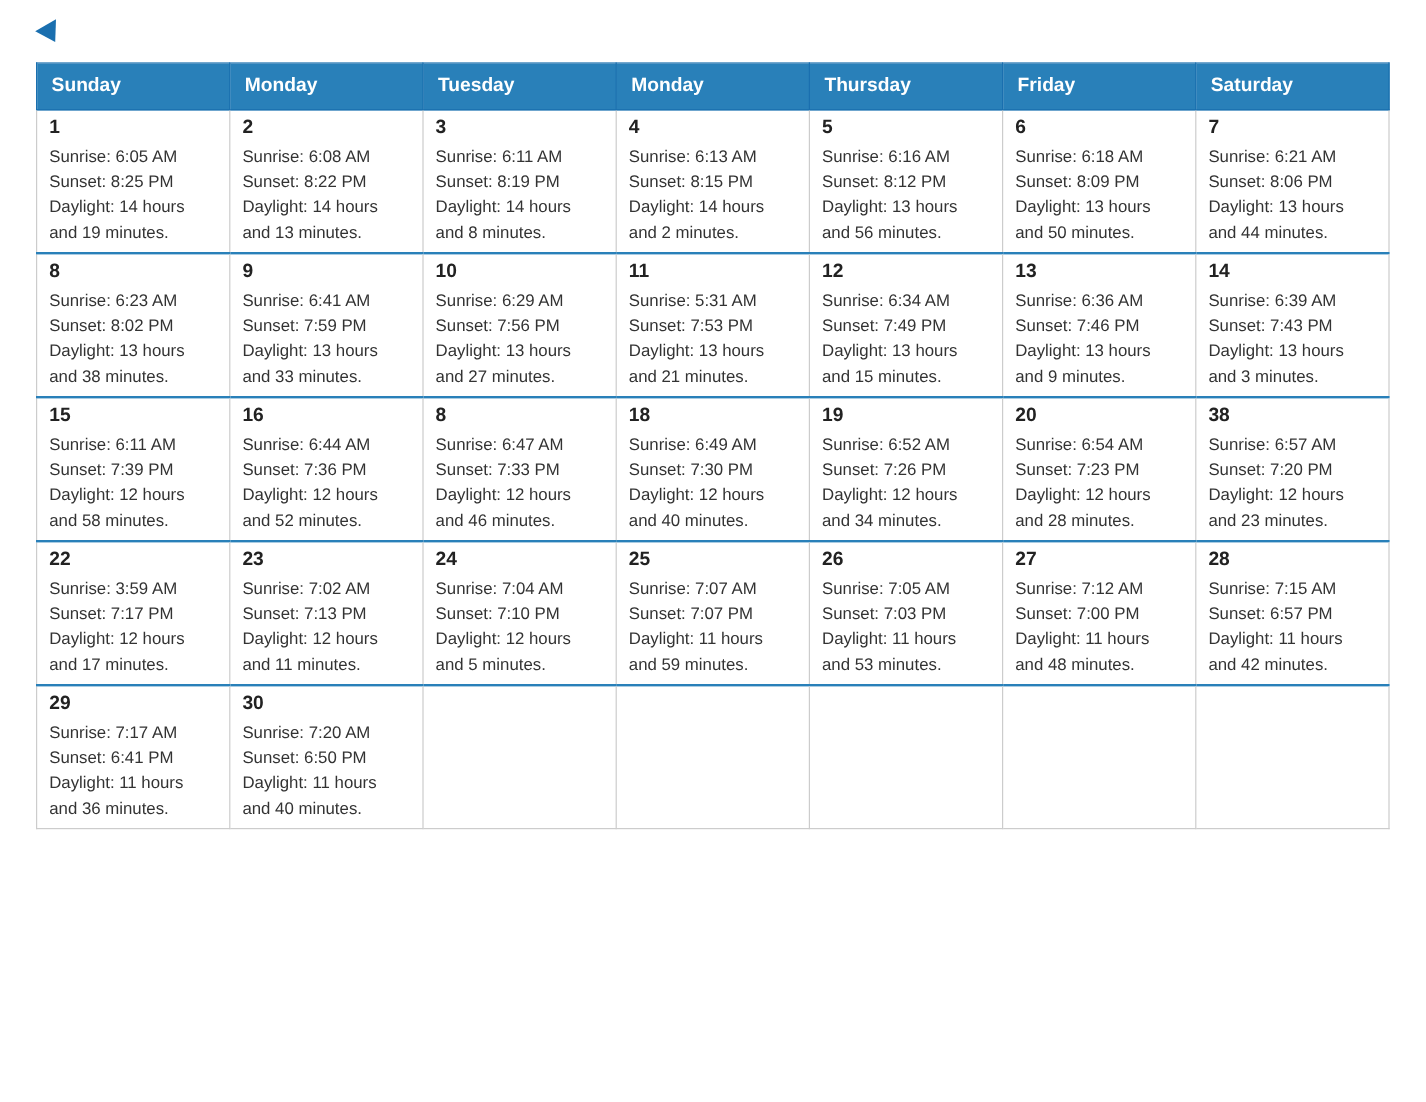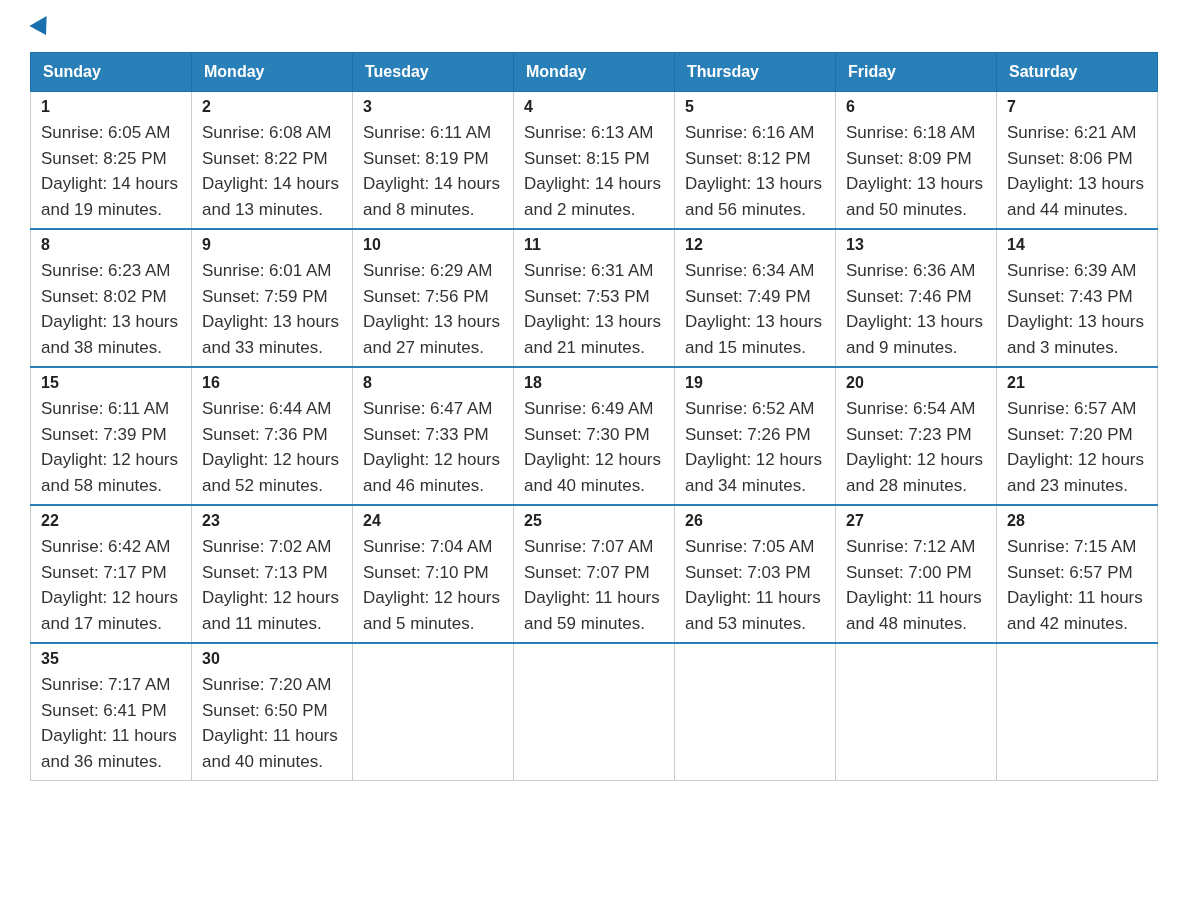--- a/index.html
+++ b/index.html
@@ -92,7 +92,7 @@
       margin-bottom: 4px;
     }
     .day-info {
-      font-size: 17px;
+      font-size: 14px;
       color: #333;
       line-height: 1.5;
     }

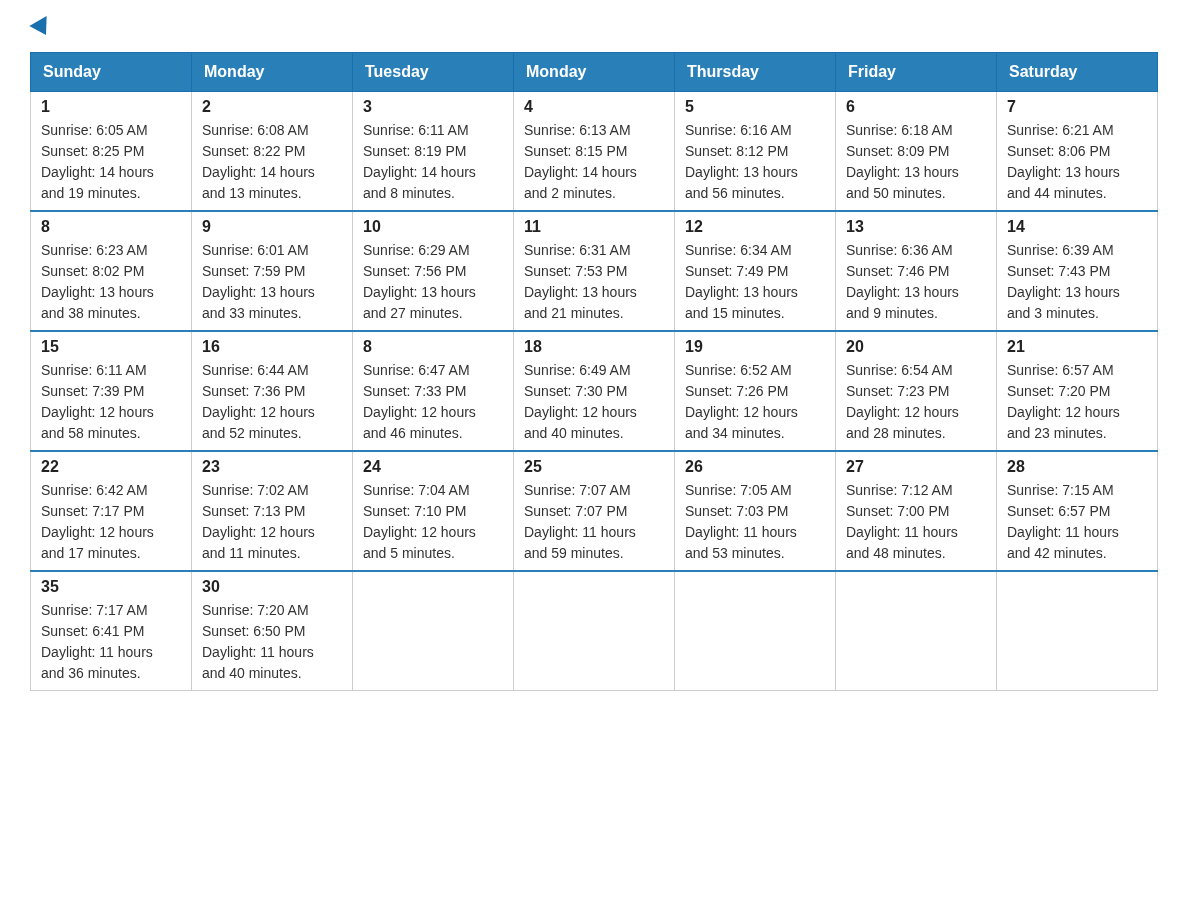--- a/index.html
+++ b/index.html
@@ -167,7 +167,7 @@
         </td>
         <td>
           <span class="day-number">9</span>
-          <div class="day-info"><span>Sunrise: 6:01 AM</span><br><span>Sunset: 7:59 PM</span><br><span>Daylight: 13 hours</span><br><span>and 33 minutes.</span></div>
+          <div class="day-info"><span>Sunrise: 6:41 AM</span><br><span>Sunset: 7:59 PM</span><br><span>Daylight: 13 hours</span><br><span>and 33 minutes.</span></div>
         </td>
         <td>
           <span class="day-number">10</span>

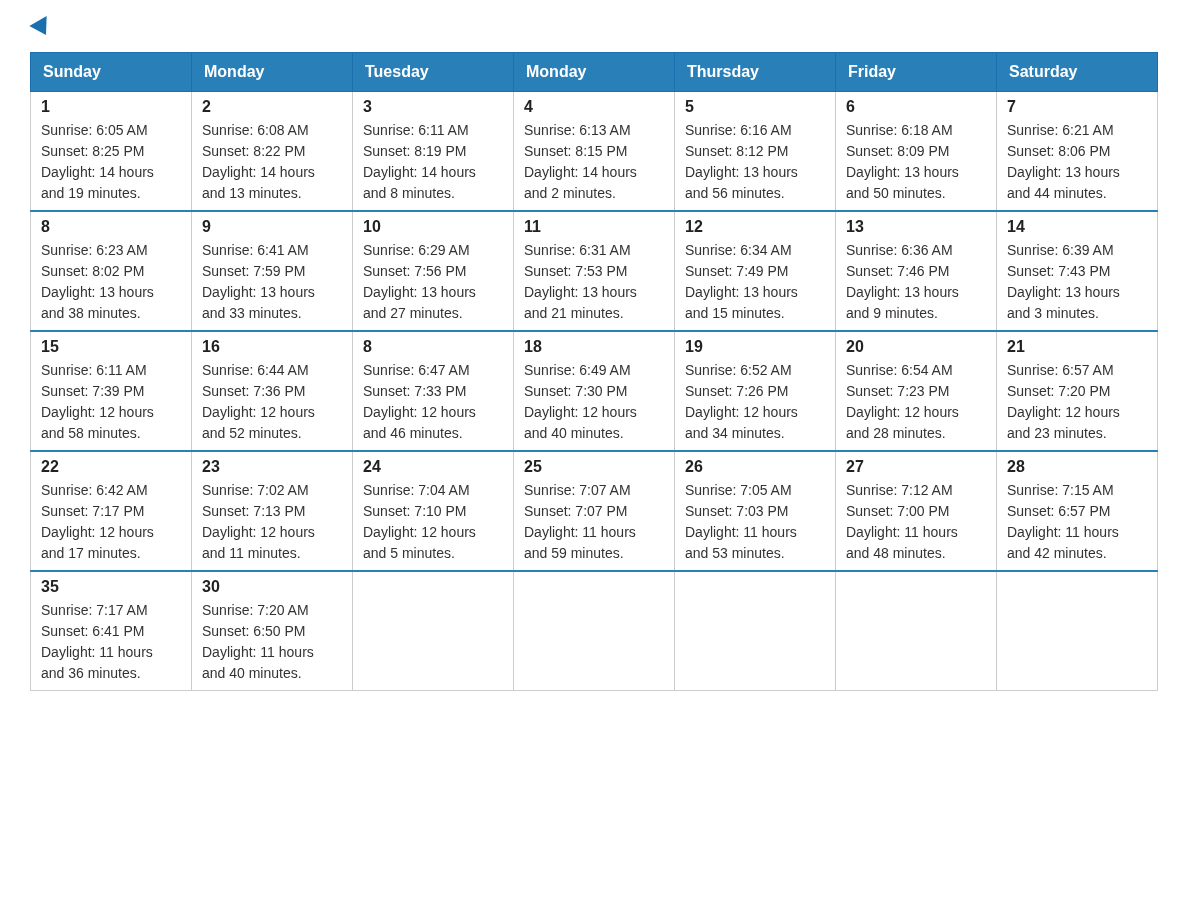--- a/index.html
+++ b/index.html
@@ -175,7 +175,7 @@
         </td>
         <td>
           <span class="day-number">11</span>
-          <div class="day-info"><span>Sunrise: 6:31 AM</span><br><span>Sunset: 7:53 PM</span><br><span>Daylight: 13 hours</span><br><span>and 21 minutes.</span></div>
+          <div class="day-info"><span>Sunrise: 5:31 AM</span><br><span>Sunset: 7:53 PM</span><br><span>Daylight: 13 hours</span><br><span>and 21 minutes.</span></div>
         </td>
         <td>
           <span class="day-number">12</span>

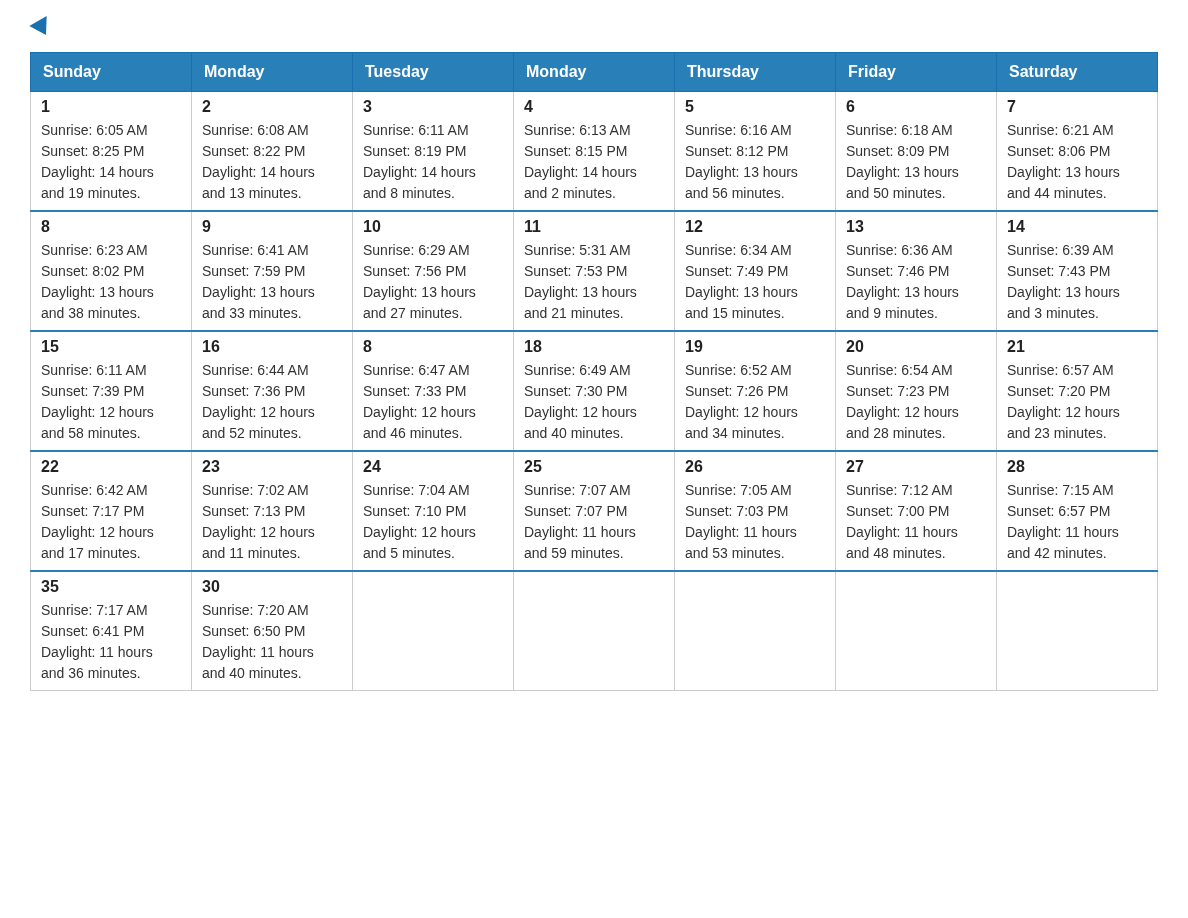--- a/index.html
+++ b/index.html
@@ -216,7 +216,7 @@
           <div class="day-info"><span>Sunrise: 6:54 AM</span><br><span>Sunset: 7:23 PM</span><br><span>Daylight: 12 hours</span><br><span>and 28 minutes.</span></div>
         </td>
         <td>
-          <span class="day-number">21</span>
+          <span class="day-number">38</span>
           <div class="day-info"><span>Sunrise: 6:57 AM</span><br><span>Sunset: 7:20 PM</span><br><span>Daylight: 12 hours</span><br><span>and 23 minutes.</span></div>
         </td>
       </tr>

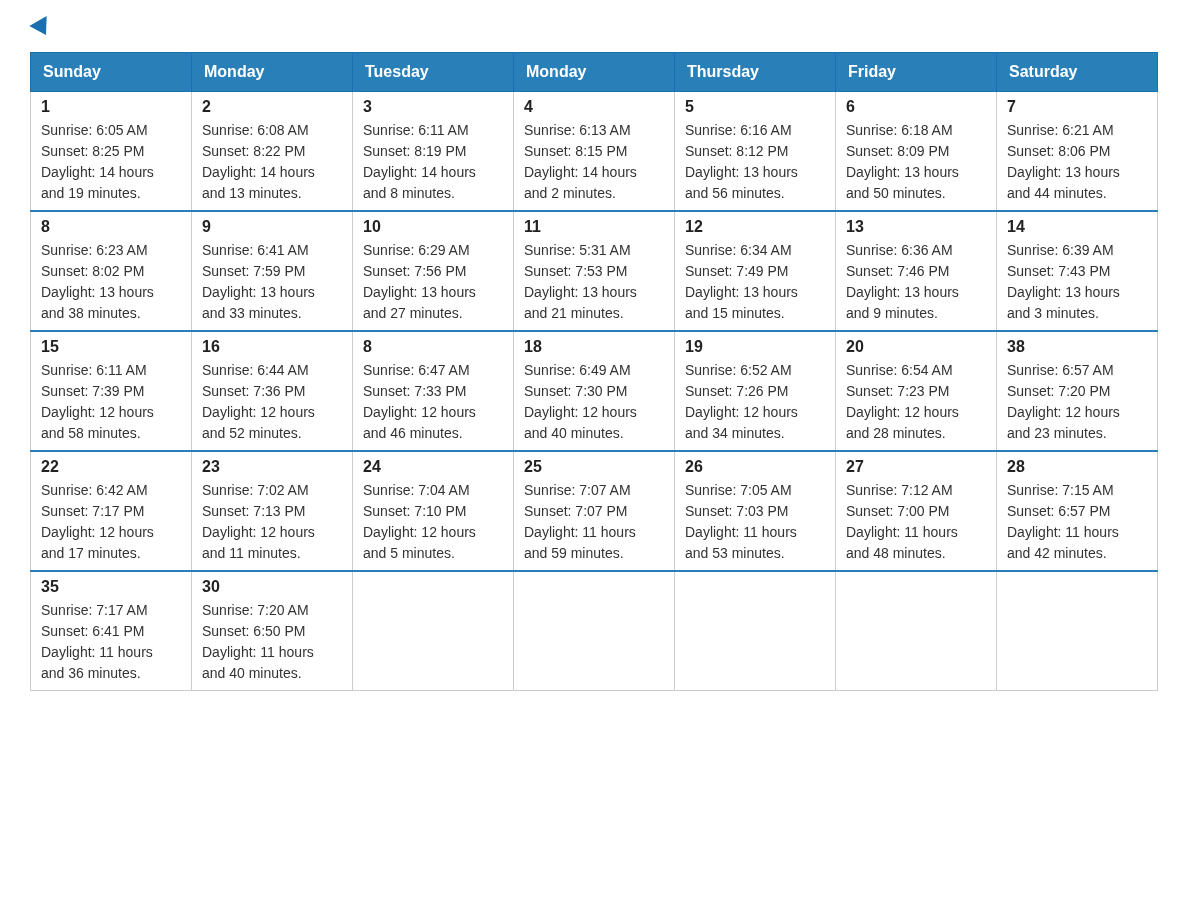--- a/index.html
+++ b/index.html
@@ -223,7 +223,7 @@
       <tr>
         <td>
           <span class="day-number">22</span>
-          <div class="day-info"><span>Sunrise: 6:42 AM</span><br><span>Sunset: 7:17 PM</span><br><span>Daylight: 12 hours</span><br><span>and 17 minutes.</span></div>
+          <div class="day-info"><span>Sunrise: 3:59 AM</span><br><span>Sunset: 7:17 PM</span><br><span>Daylight: 12 hours</span><br><span>and 17 minutes.</span></div>
         </td>
         <td>
           <span class="day-number">23</span>

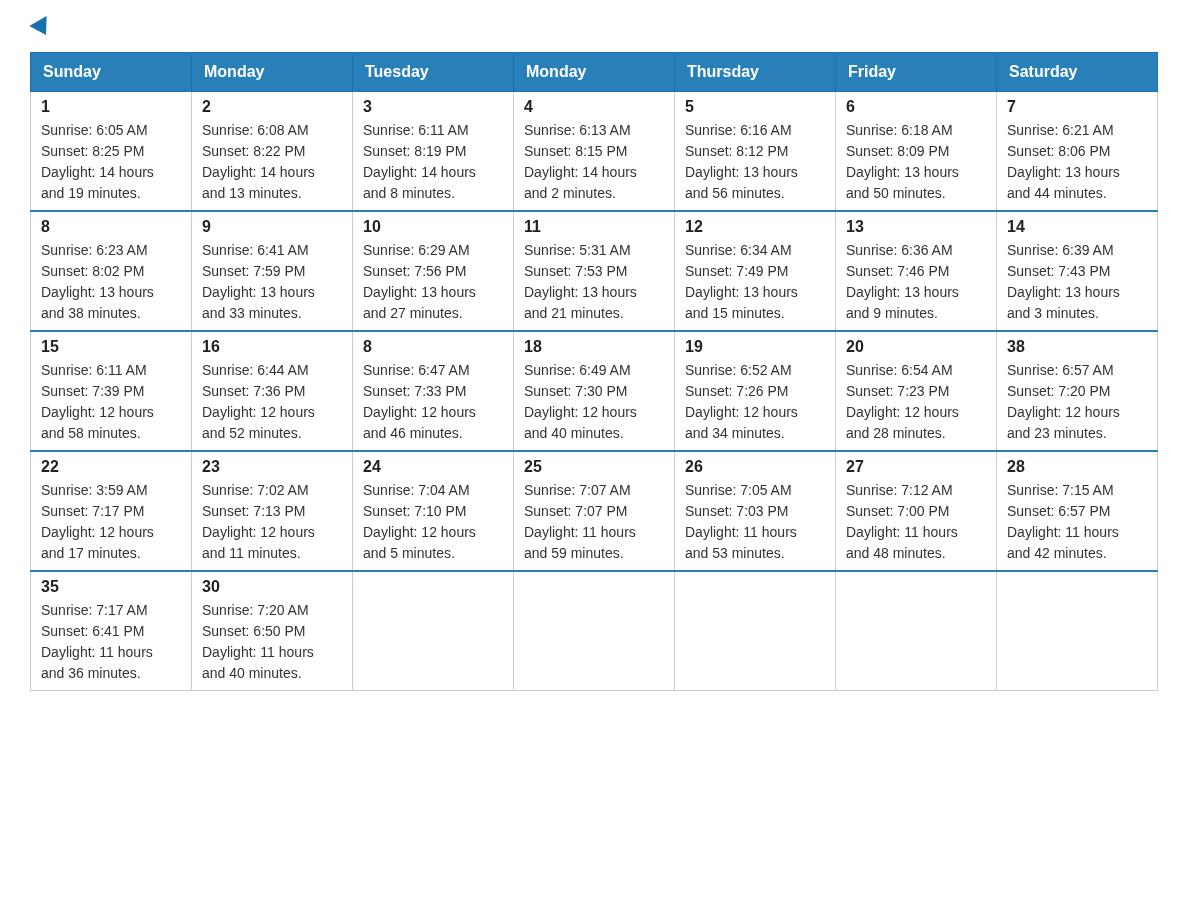--- a/index.html
+++ b/index.html
@@ -252,7 +252,7 @@
       </tr>
       <tr>
         <td>
-          <span class="day-number">35</span>
+          <span class="day-number">29</span>
           <div class="day-info"><span>Sunrise: 7:17 AM</span><br><span>Sunset: 6:41 PM</span><br><span>Daylight: 11 hours</span><br><span>and 36 minutes.</span></div>
         </td>
         <td>

